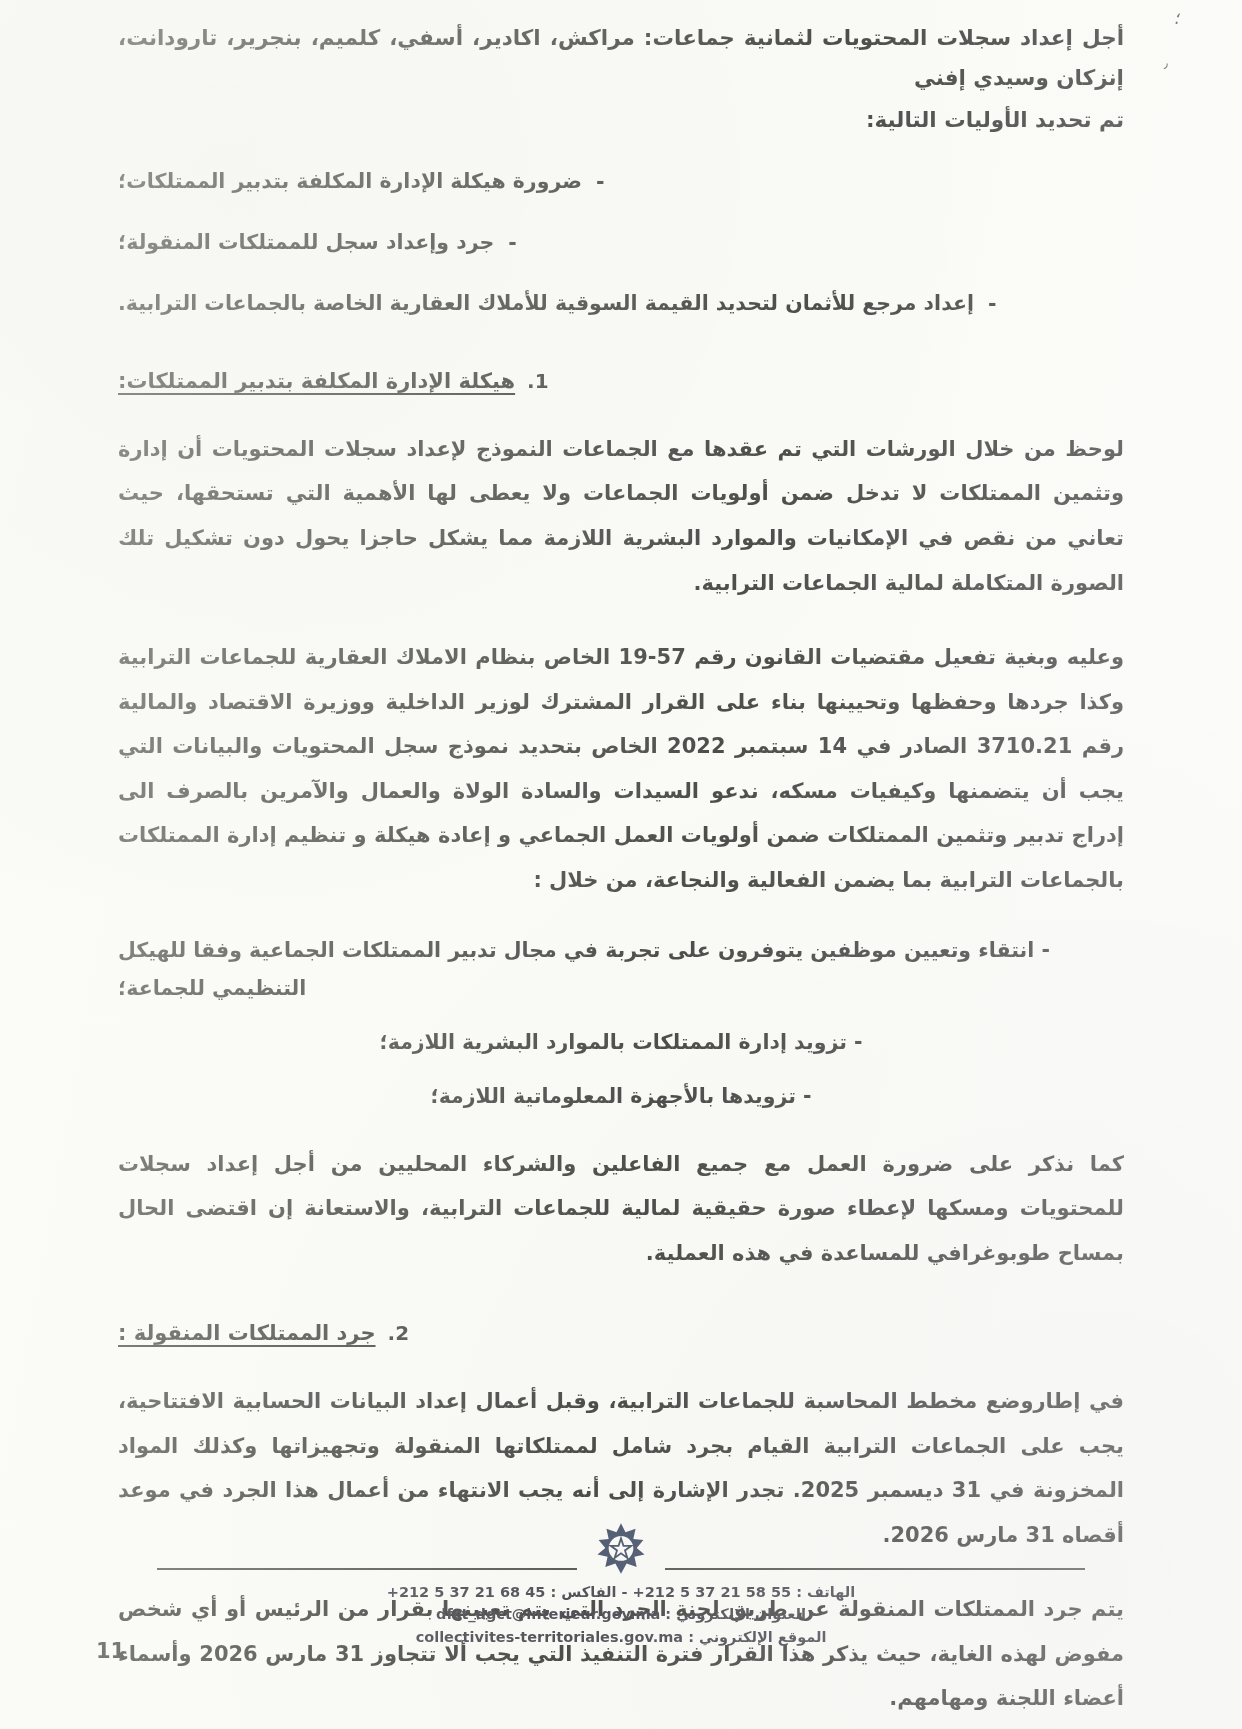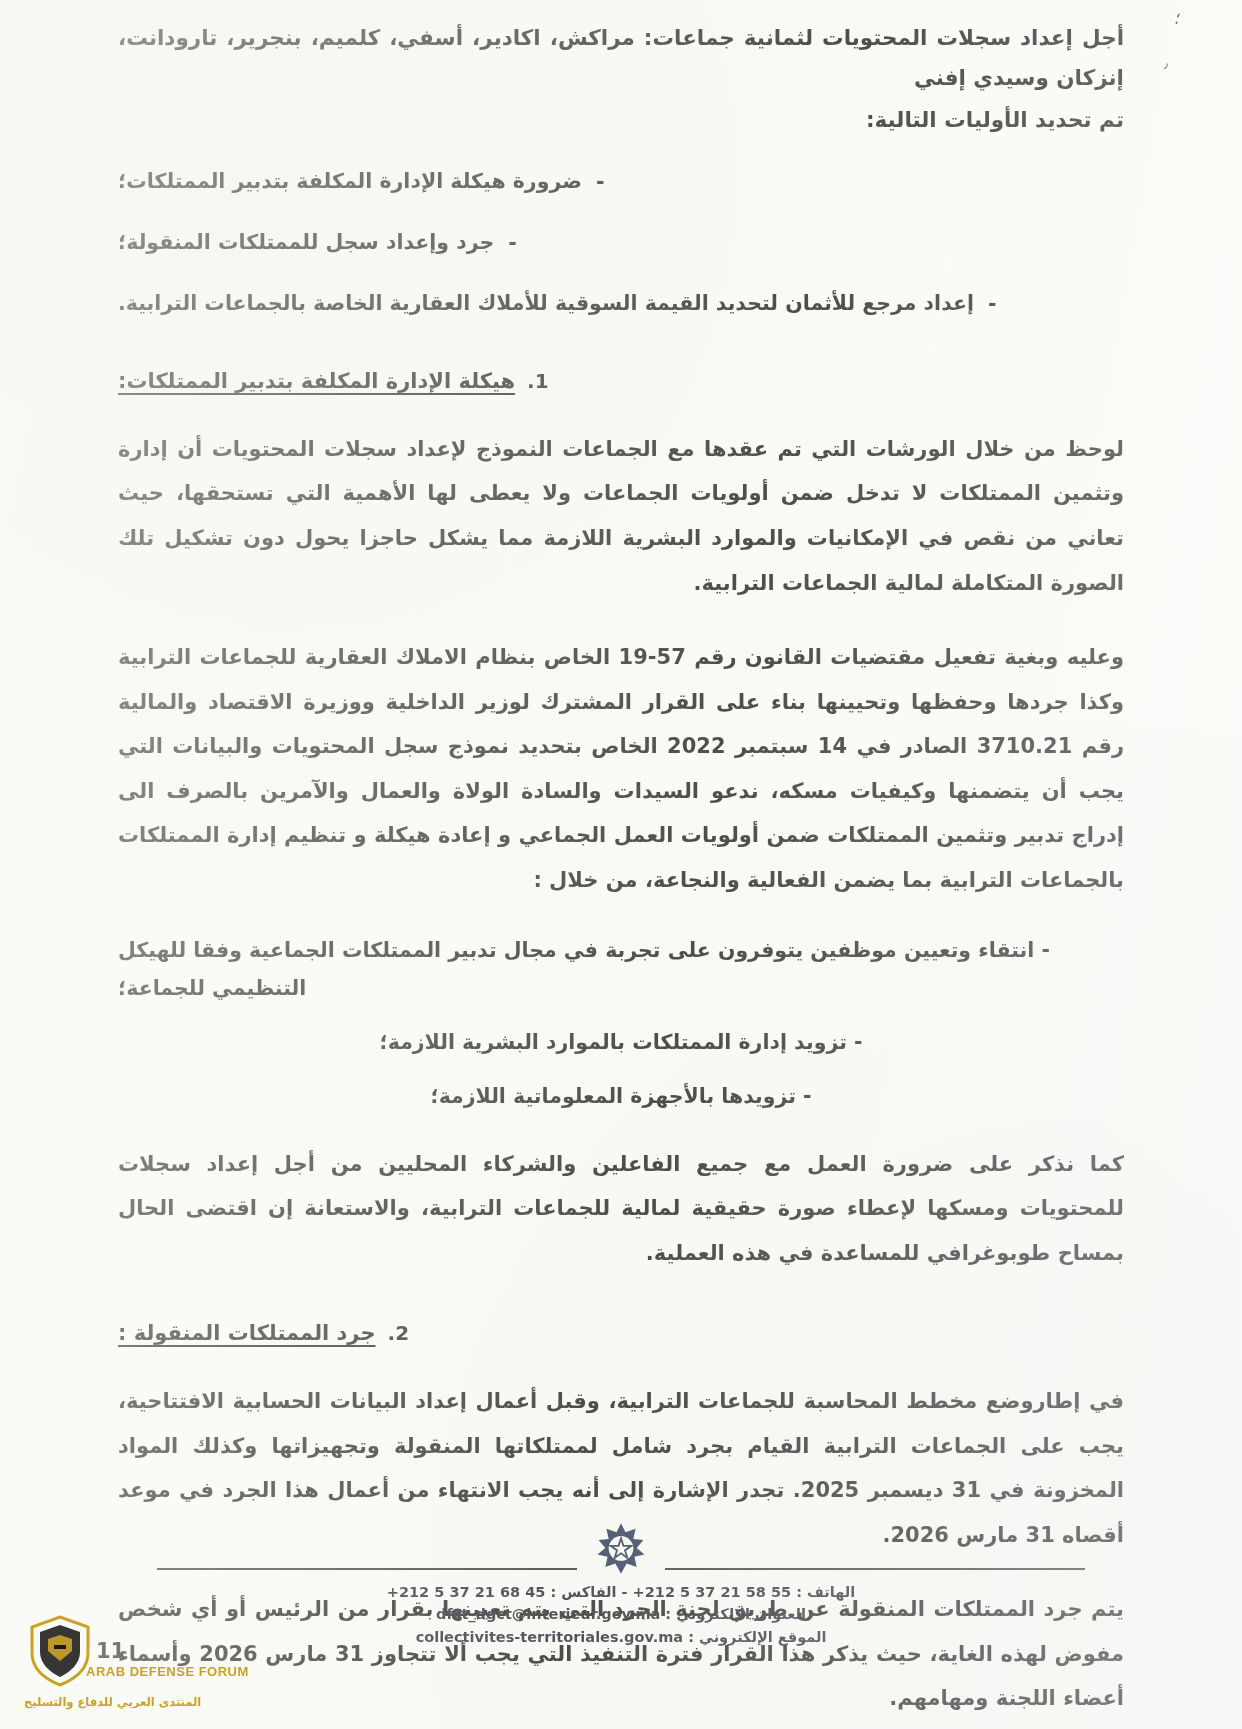--- a/index.html
+++ b/index.html
@@ -307,16 +307,6 @@
 
   <div class="page-number">11</div>
 
-  <div class="watermark">
-    <svg class="wm-mark" viewBox="0 0 64 72">
-      <path d="M32 2 L60 12 L60 38 C60 54 47 64 32 70 C17 64 4 54 4 38 L4 12 Z" fill="none" stroke="#c9a227" stroke-width="3"></path>
-      <path d="M32 10 L52 17 L52 37 C52 49 42 57 32 62 C22 57 12 49 12 37 L12 17 Z" fill="#1a1a1a" opacity="0.88"></path>
-      <path d="M20 24 L32 20 L44 24 L44 36 L32 46 L20 36 Z" fill="#c9a227" opacity="0.9"></path>
-      <path d="M26 30 L38 30 L38 34 L26 34 Z" fill="#1a1a1a"></path>
-    </svg>
-    <div class="wm-text-main">ARAB DEFENSE FORUM</div>
-    <div class="wm-text-ar">المنتدى العربي للدفاع والتسليح</div>
-  </div>
 
 </div>
 

